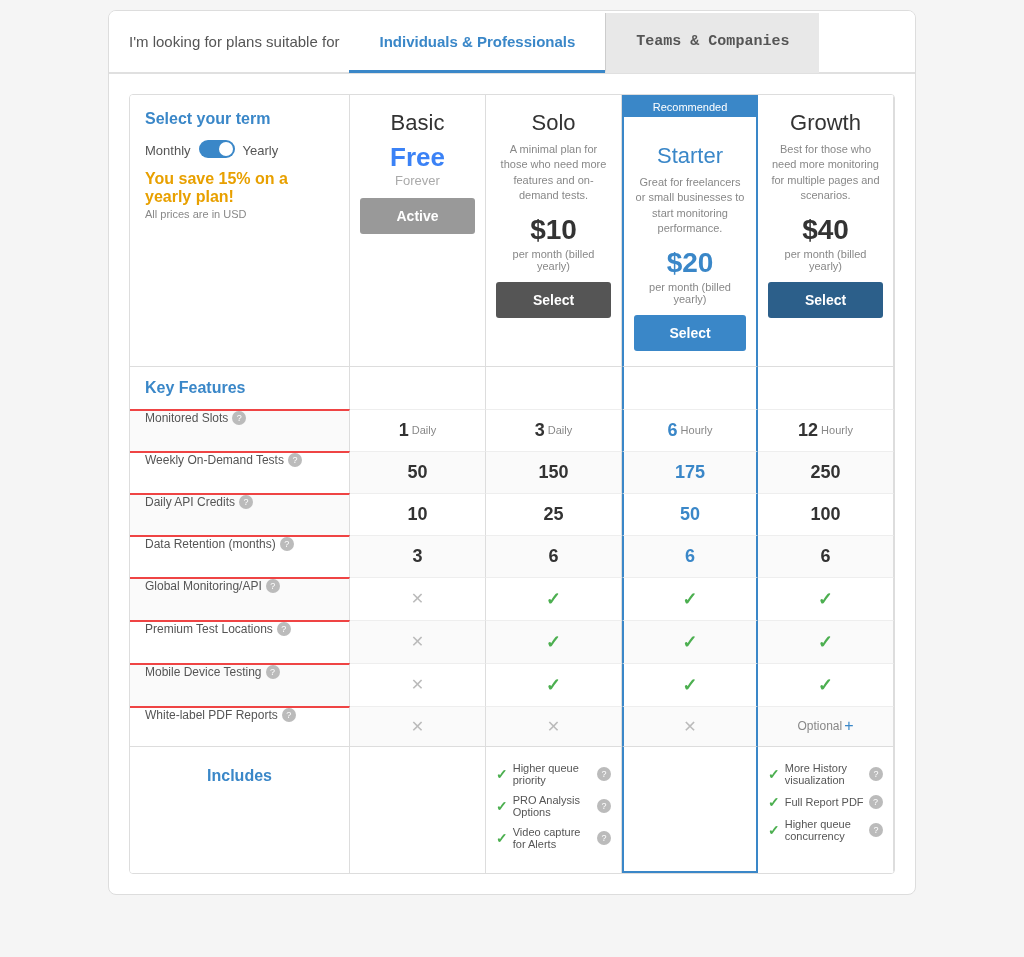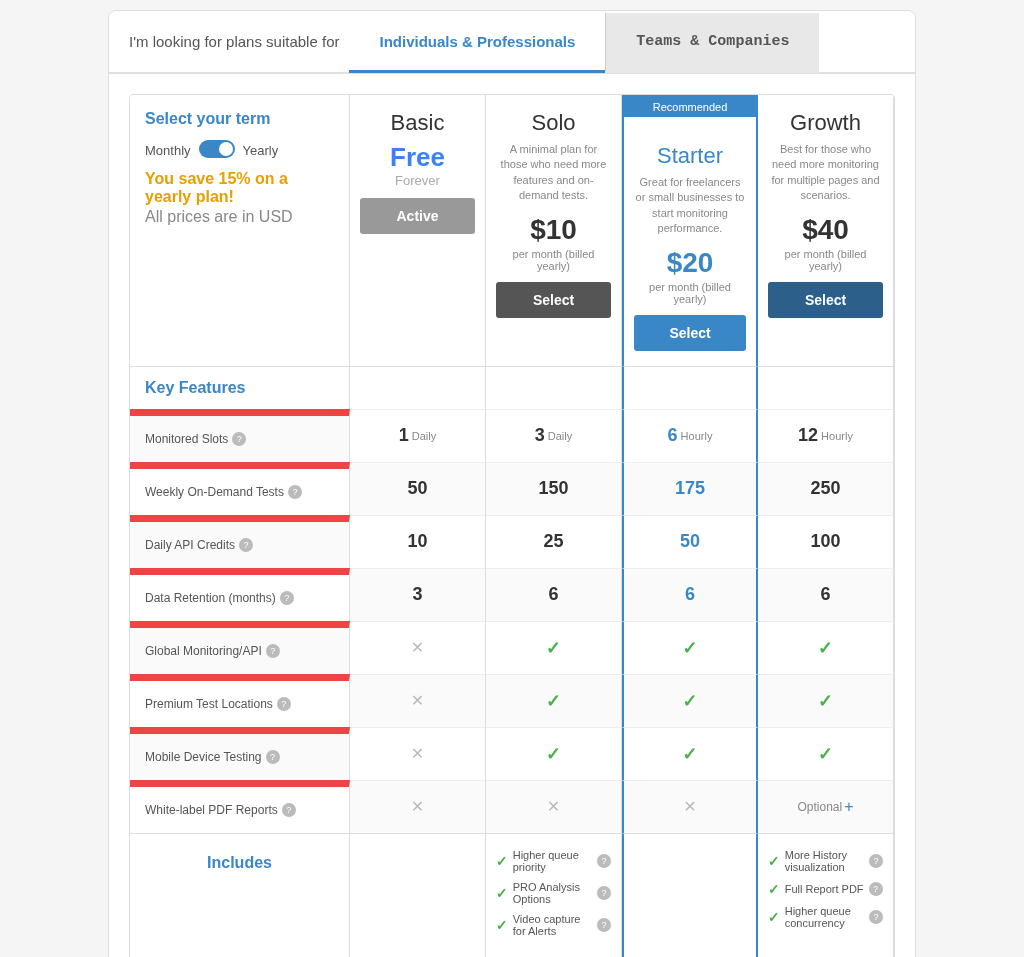--- a/index.html
+++ b/index.html
@@ -123,7 +123,7 @@
       font-weight: bold;
     }
     .prices-note {
-      font-size: 16px;
+      font-size: 11px;
       color: #888;
       margin-top: 2px;
     }

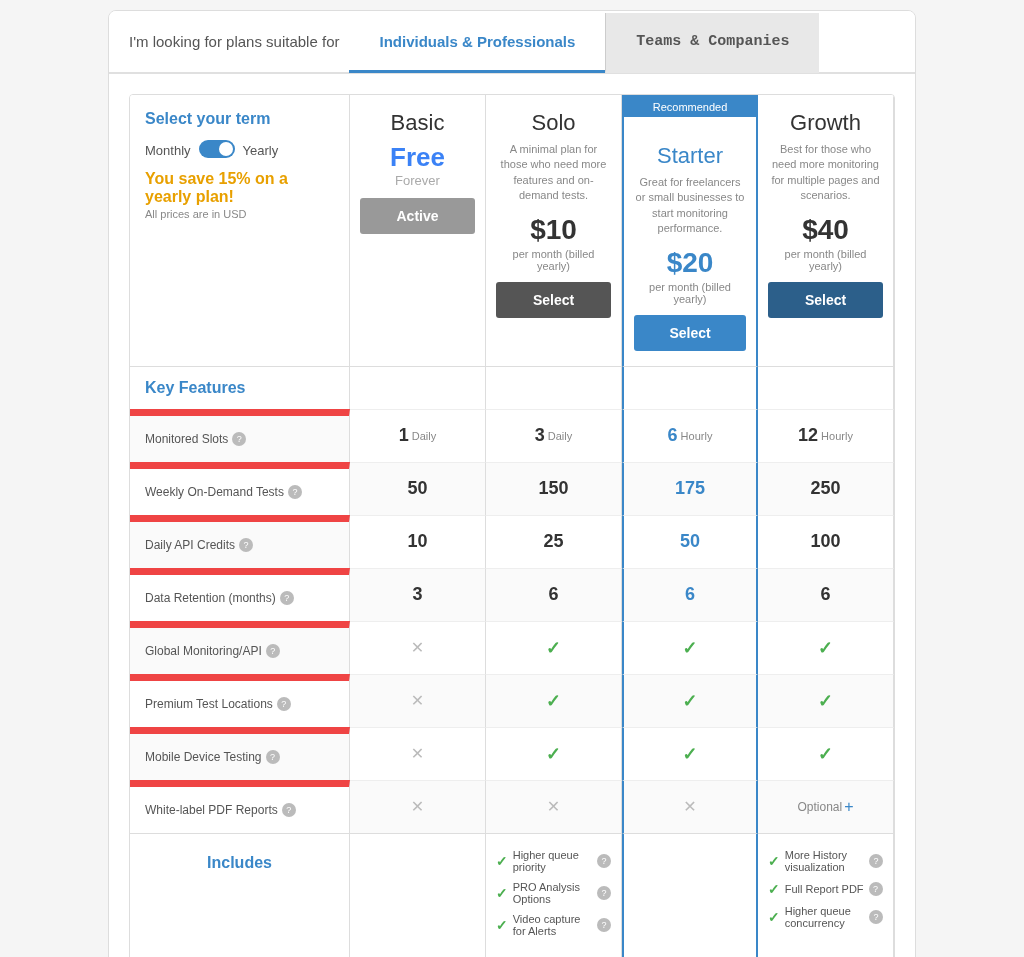--- a/index.html
+++ b/index.html
@@ -260,9 +260,9 @@
     .feature-row-label {
       font-size: 12px;
       color: #555;
-      padding: 16px 15px;
-      border-right: 1px solid #ddd;
-      border-top: 7px solid #ef4444;
+      padding: 0 15px;
+      border-right: 1px solid #ddd;
+      border-top: 2px solid #ef4444;
       display: flex;
       align-items: flex-start;
       gap: 4px;

